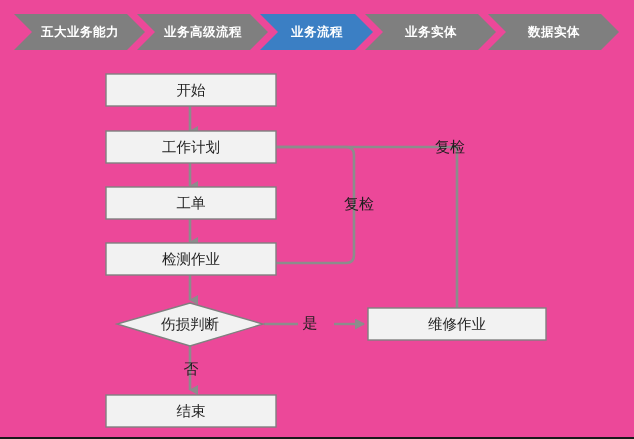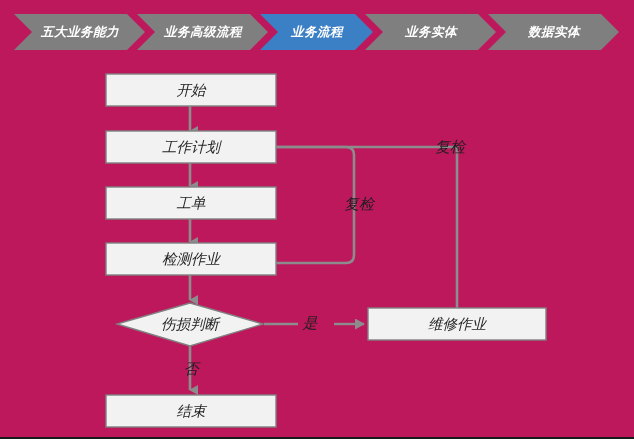--- a/index.html
+++ b/index.html
@@ -14,11 +14,10 @@
     position: relative;
     width: 634px;
     height: 439px;
-    background: #be185d;
+    background: #ec4899;
     overflow: hidden;
     border-bottom: 2px solid #1a1a1a;
     box-sizing: border-box;
-    font-style: italic;
   }
 
   

